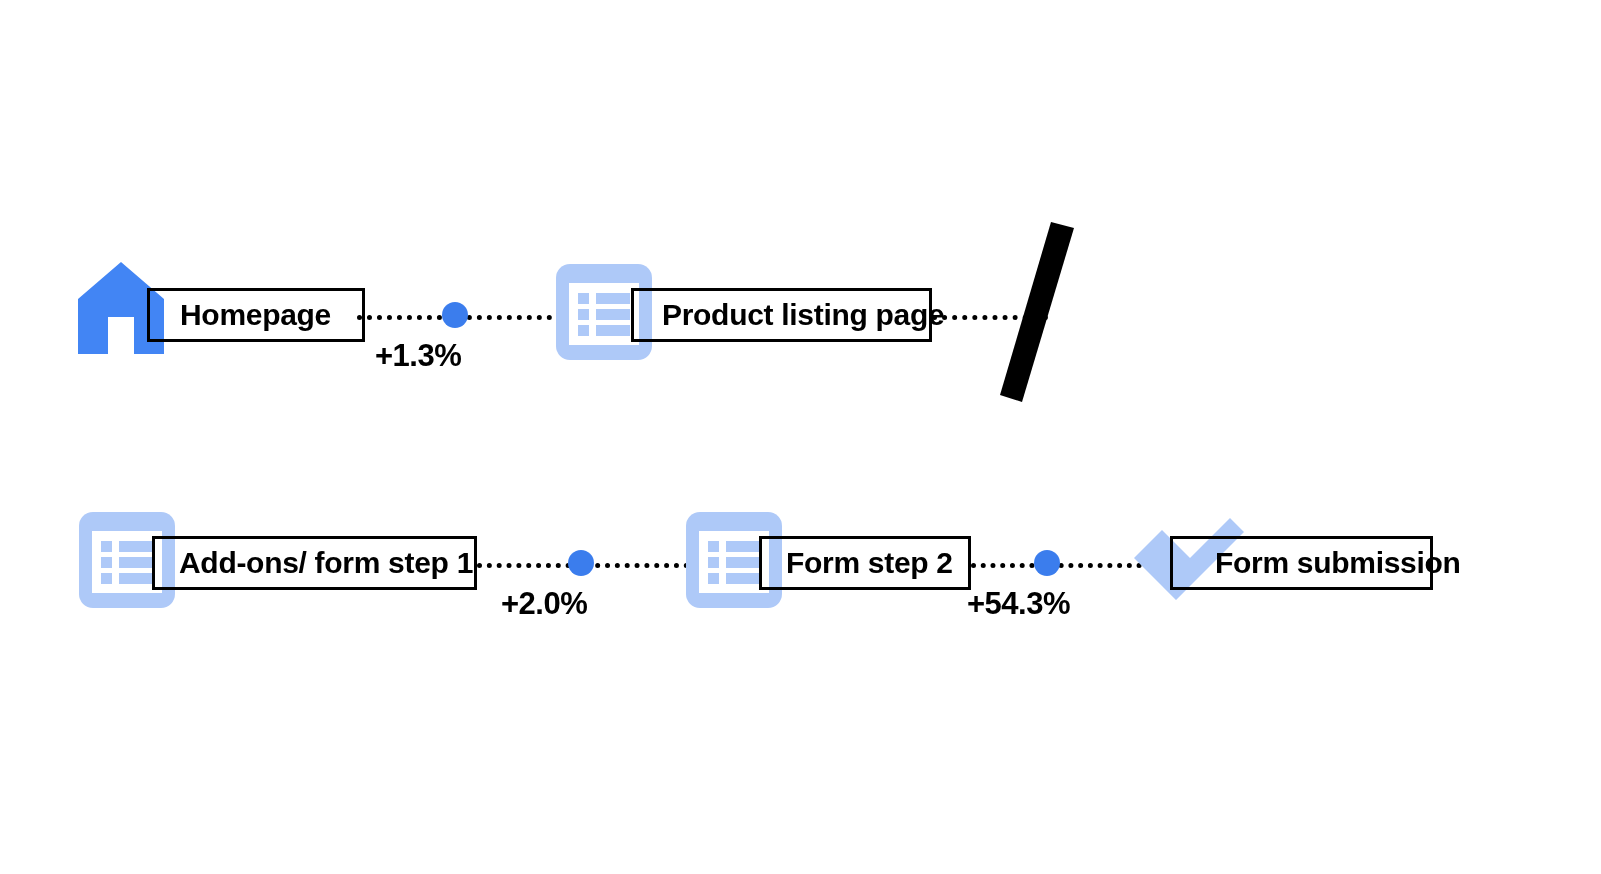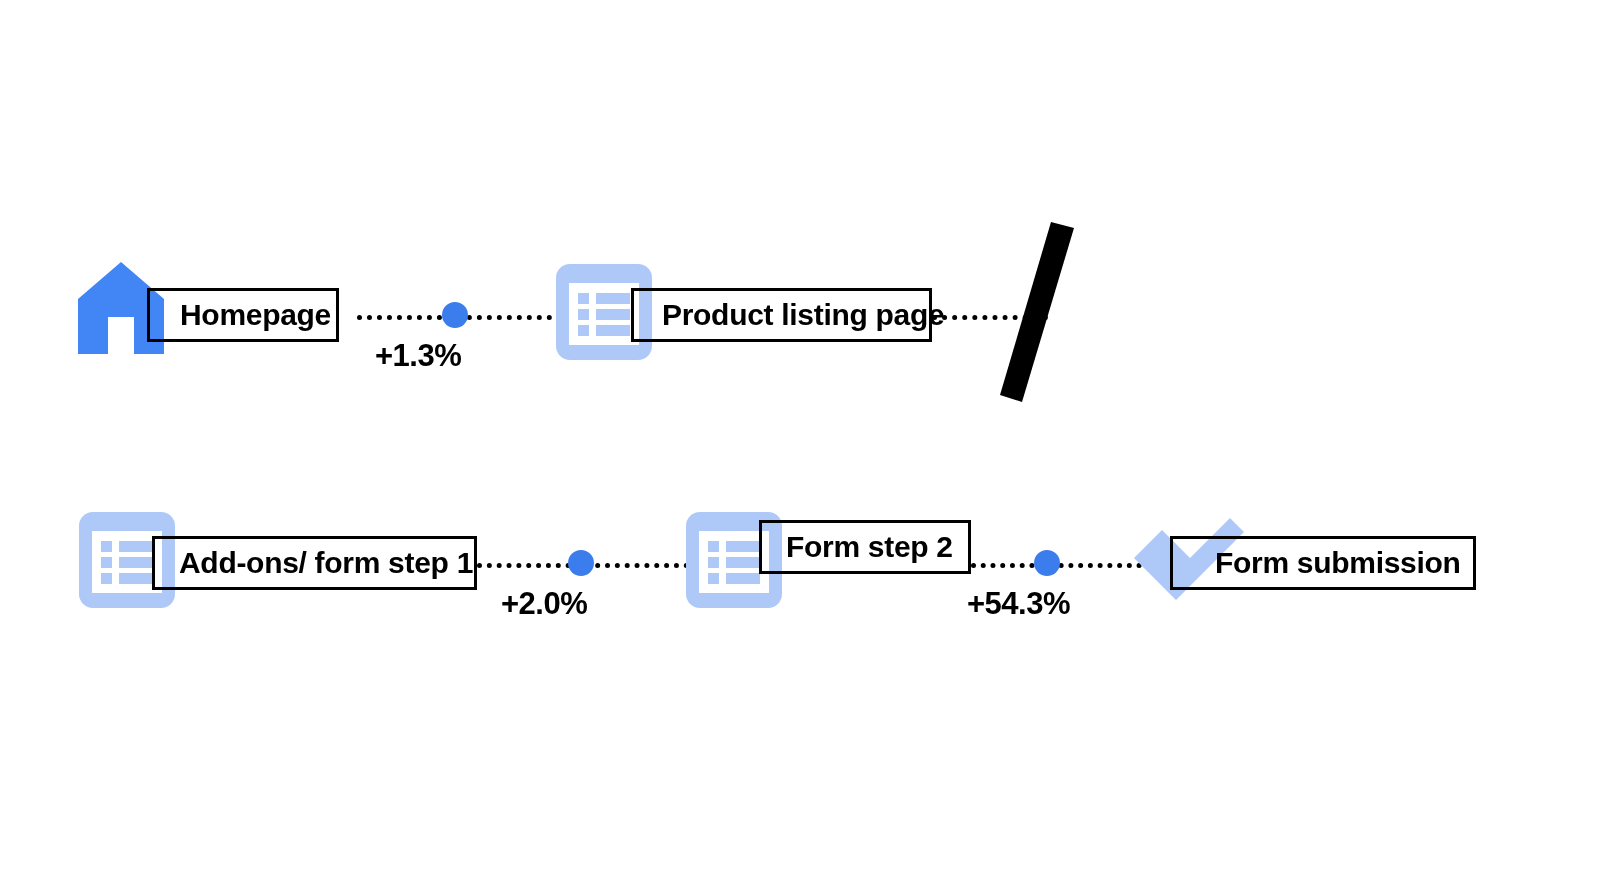--- a/index.html
+++ b/index.html
@@ -98,7 +98,7 @@
     </svg>
   </div>
 
-  <div class="box" style="left:147px; top:288px; width:192px; height:54px;">
+  <div class="box" style="left:147px; top:288px; width:218px; height:54px;">
     <div class="box-fill"></div>
     <span class="box-label" style="position:relative; z-index:2;">Homepage</span>
   </div>

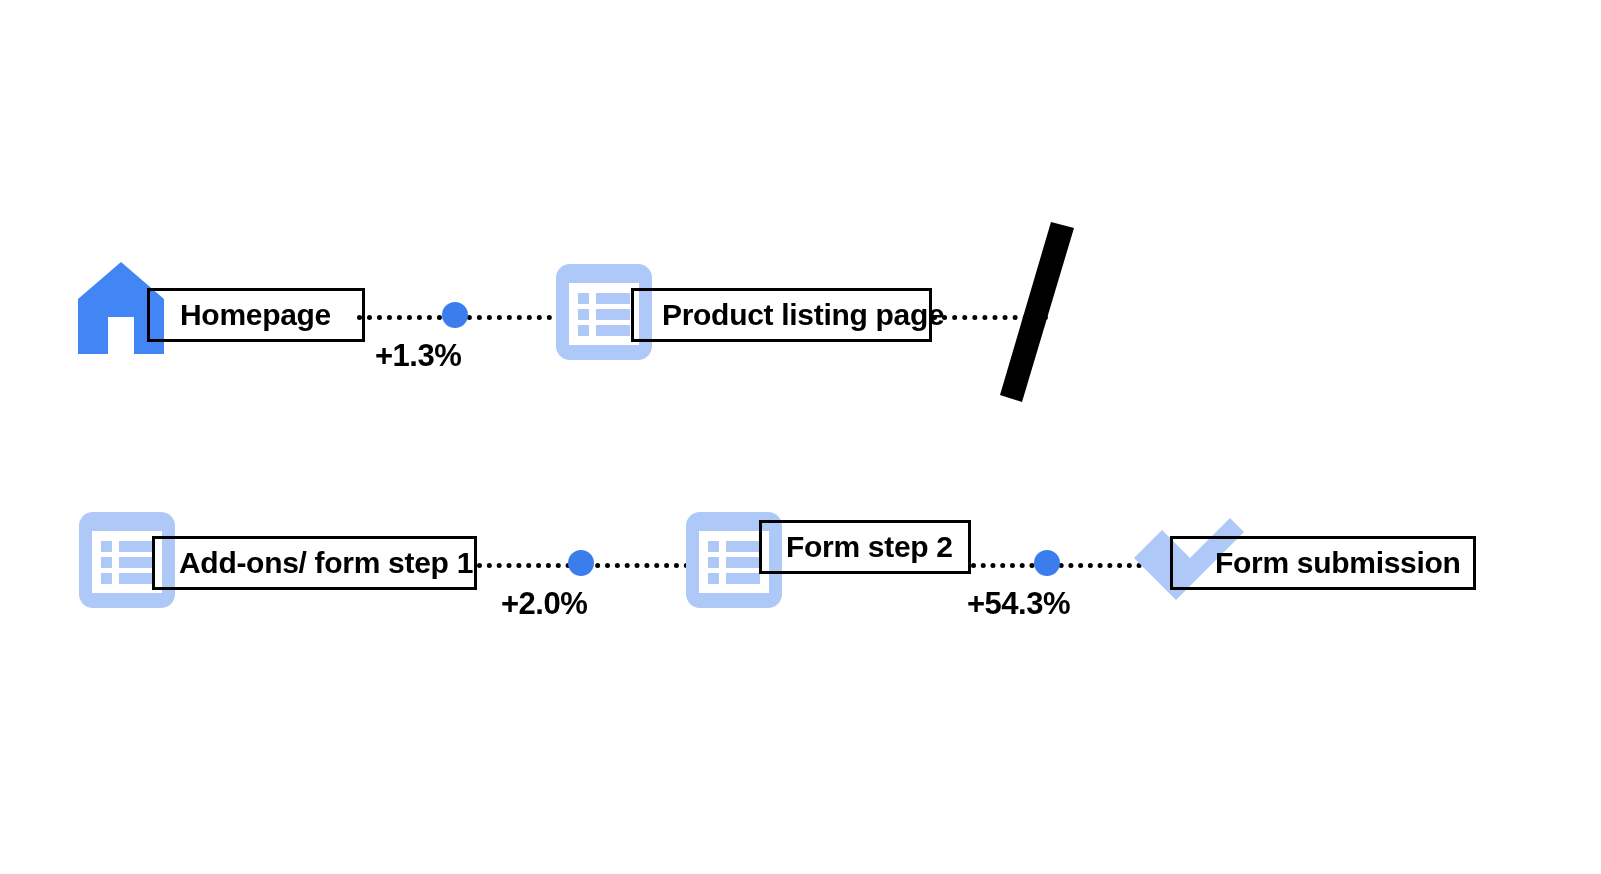--- a/index.html
+++ b/index.html
@@ -166,7 +166,7 @@
     </svg>
   </div>
 
-  <div class="box" style="left:759px; top:520px; width:212px; height:54px;">
+  <div class="box" style="left:759px; top:536px; width:212px; height:54px;">
     <div class="box-fill"></div>
     <span class="box-label" style="position:relative; z-index:2; padding-left:24px;">Form step 2</span>
   </div>

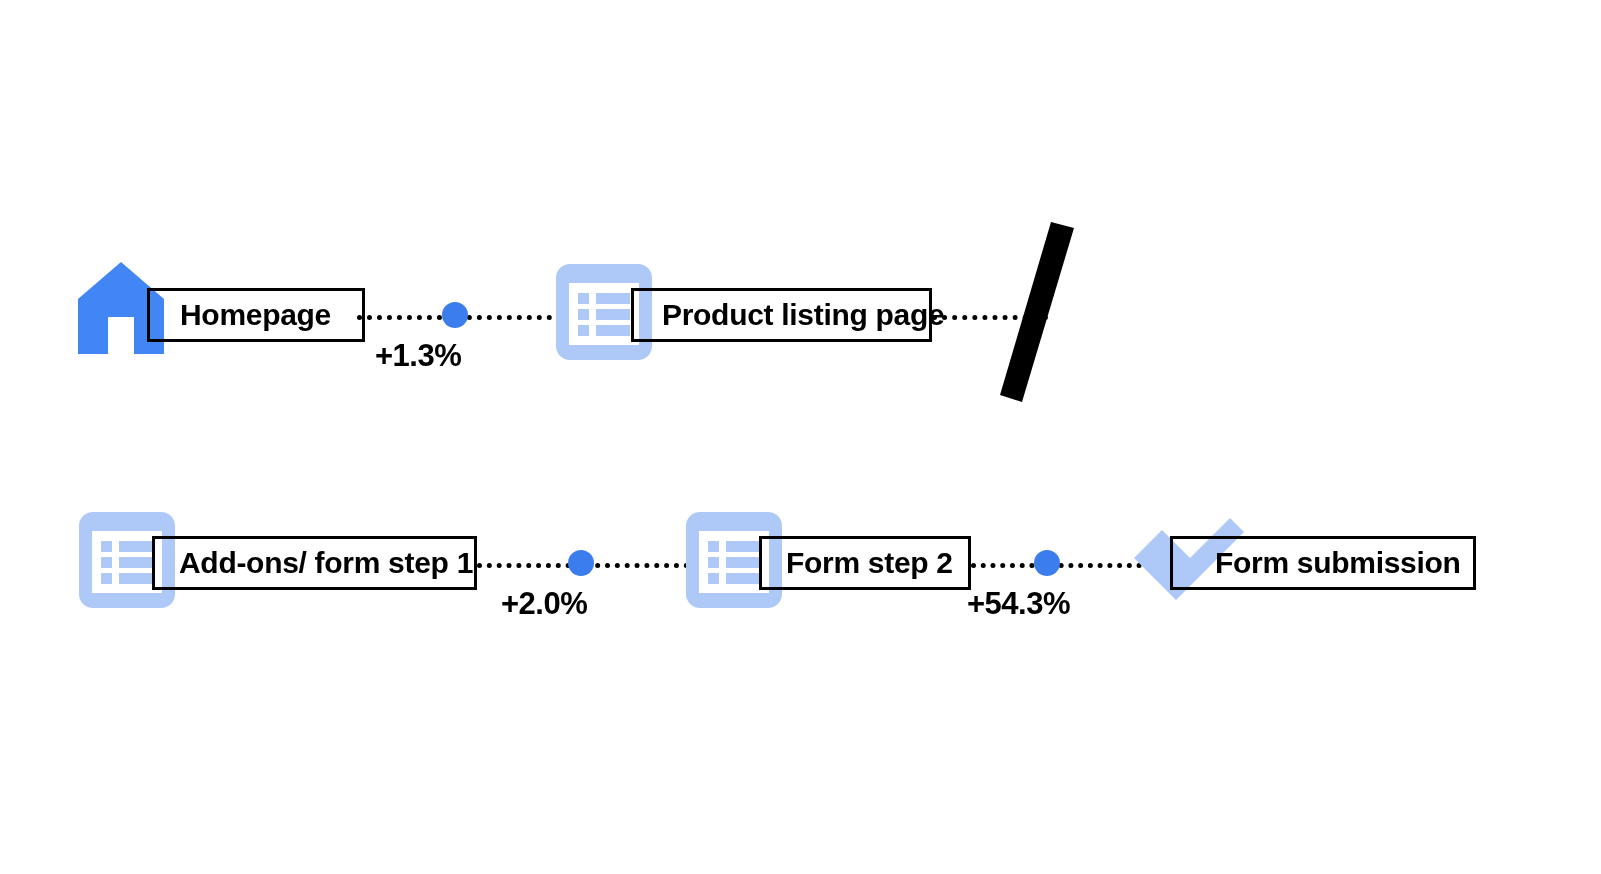--- a/index.html
+++ b/index.html
@@ -177,7 +177,7 @@
     </svg>
   </div>
 
-  <div class="box" style="left:1170px; top:536px; width:306px; height:54px;text-align:center;">
+  <div class="box" style="left:1170px; top:536px; width:263px; height:54px;text-align:center;">
     <div class="box-fill"></div>
     <span class="box-label" style="position:relative; z-index:2; padding-left:42px;">Form submission</span>
   </div>

